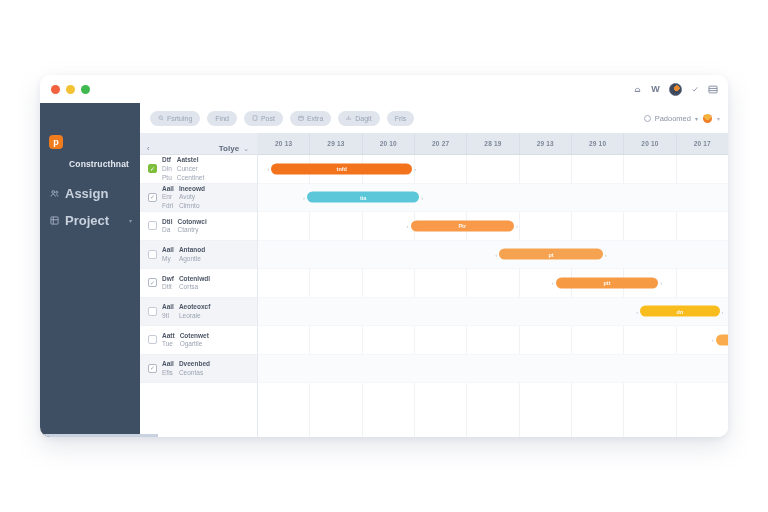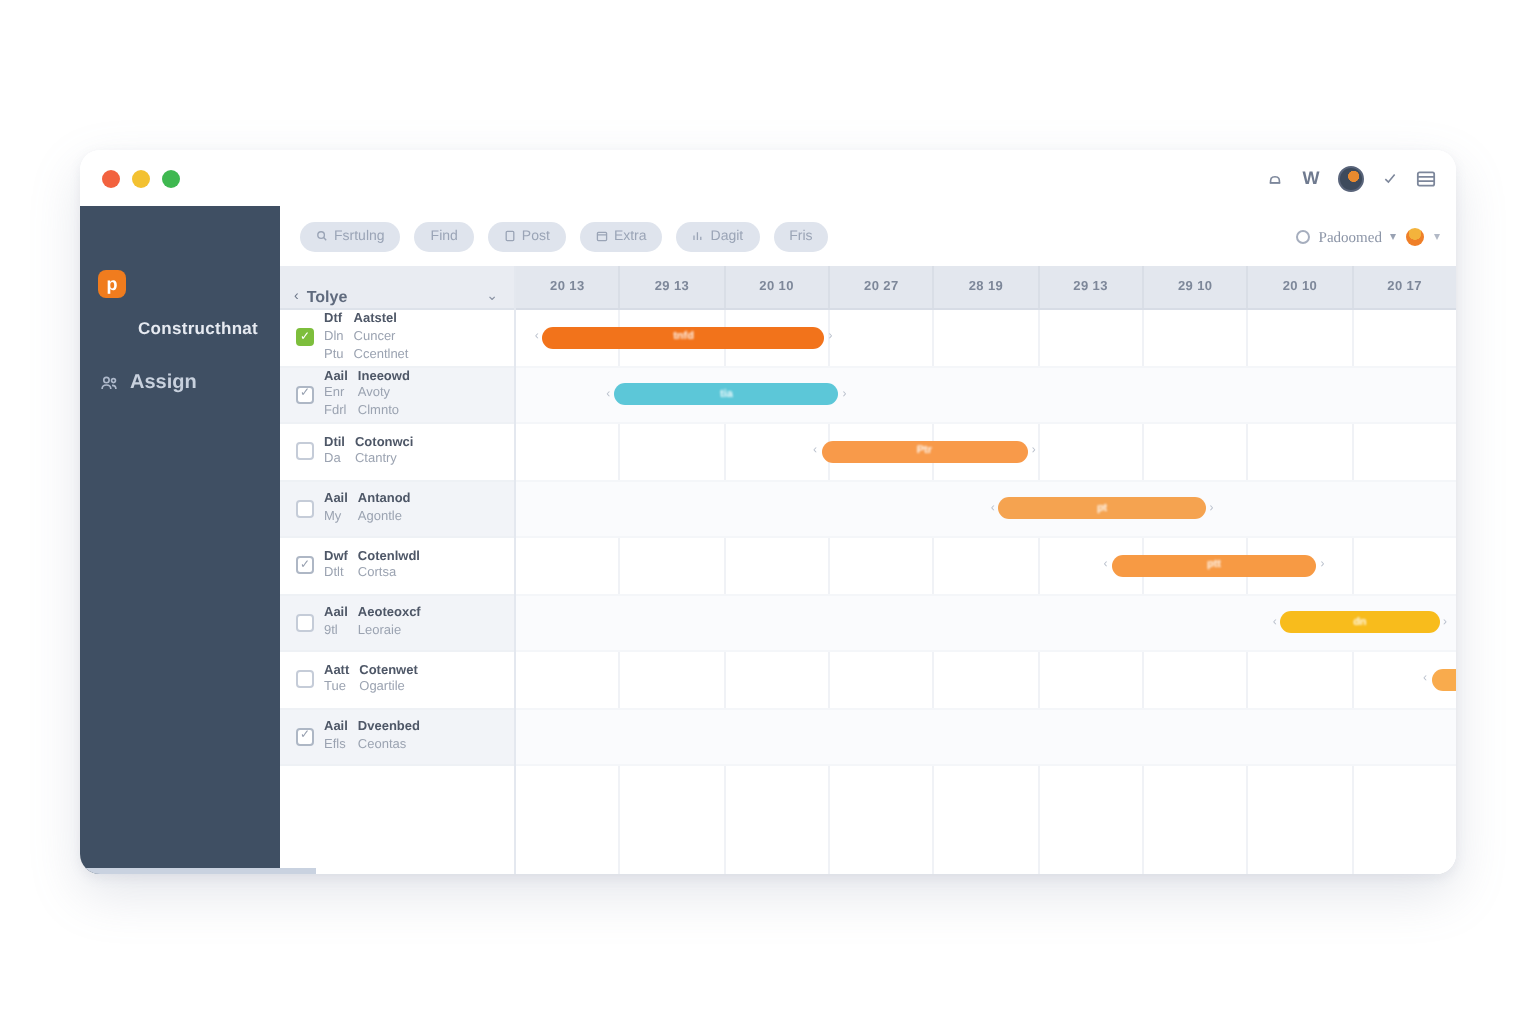--- a/index.html
+++ b/index.html
@@ -184,7 +184,6 @@
     align-items: center;
     gap: 5px;
     flex: 0 0 auto;
-    font-family: Liberation Serif, serif;
   }
   #filter-dd {
     display: flex;

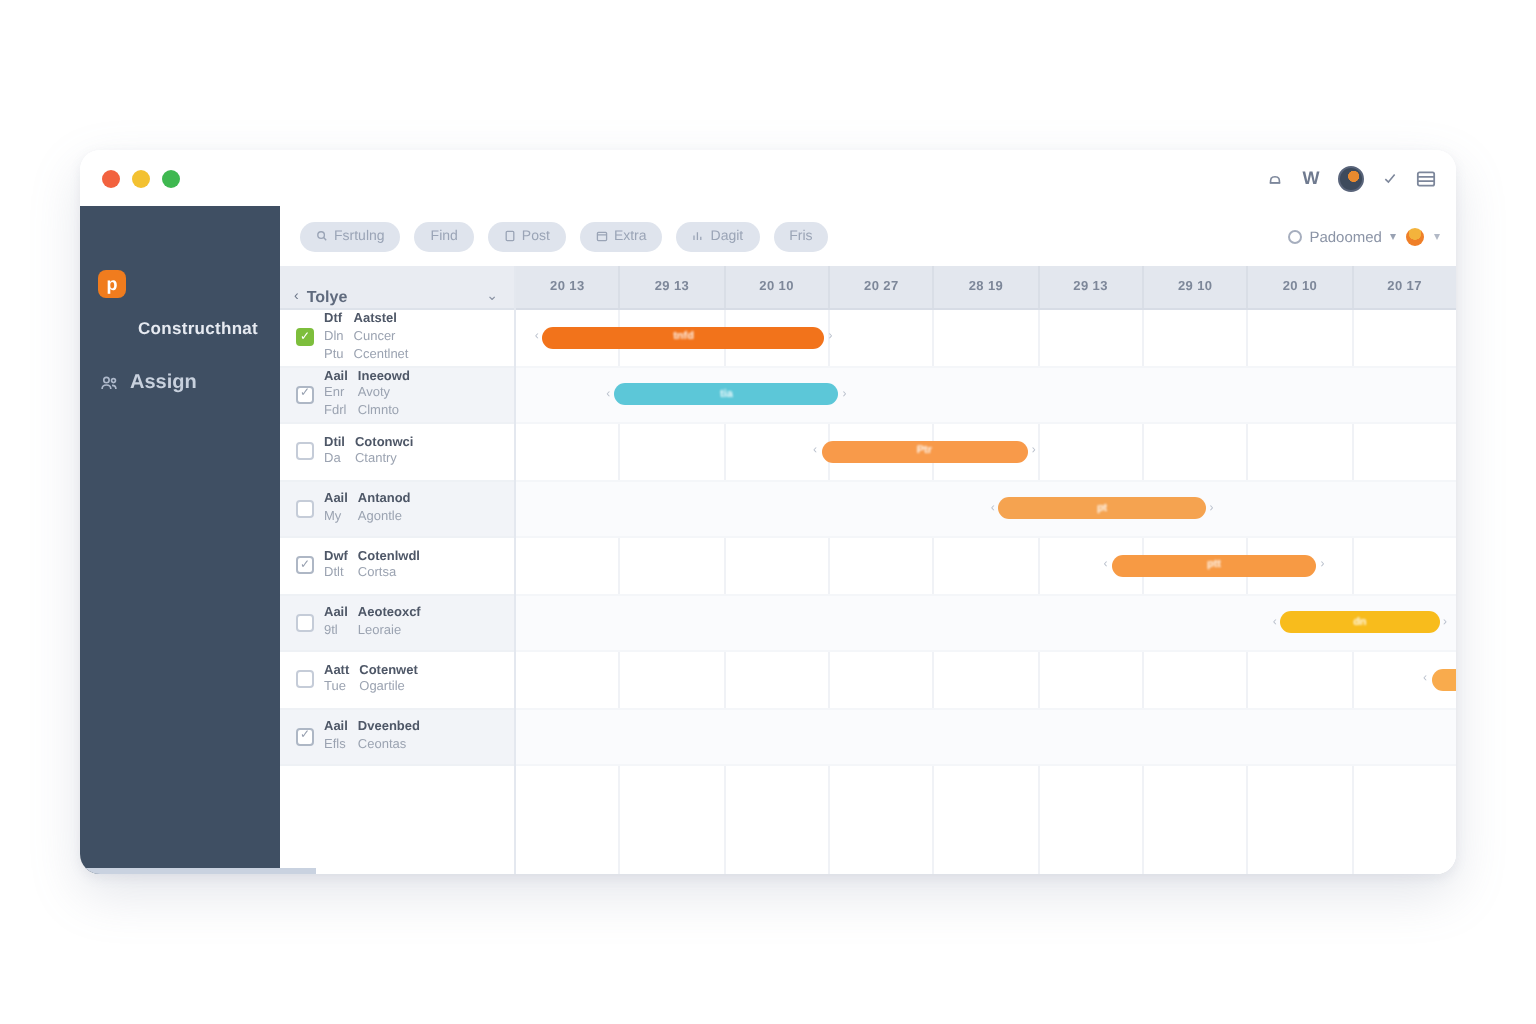--- a/index.html
+++ b/index.html
@@ -227,6 +227,7 @@
     padding: 10px 8px 0 7px;
     gap: 4px;
     border-bottom: 1px solid #dde2ea;
+    text-align: right;
   }
   #tl-back { color: #6d7789; font-size: 7px; line-height: 1; }
   #tl-title {

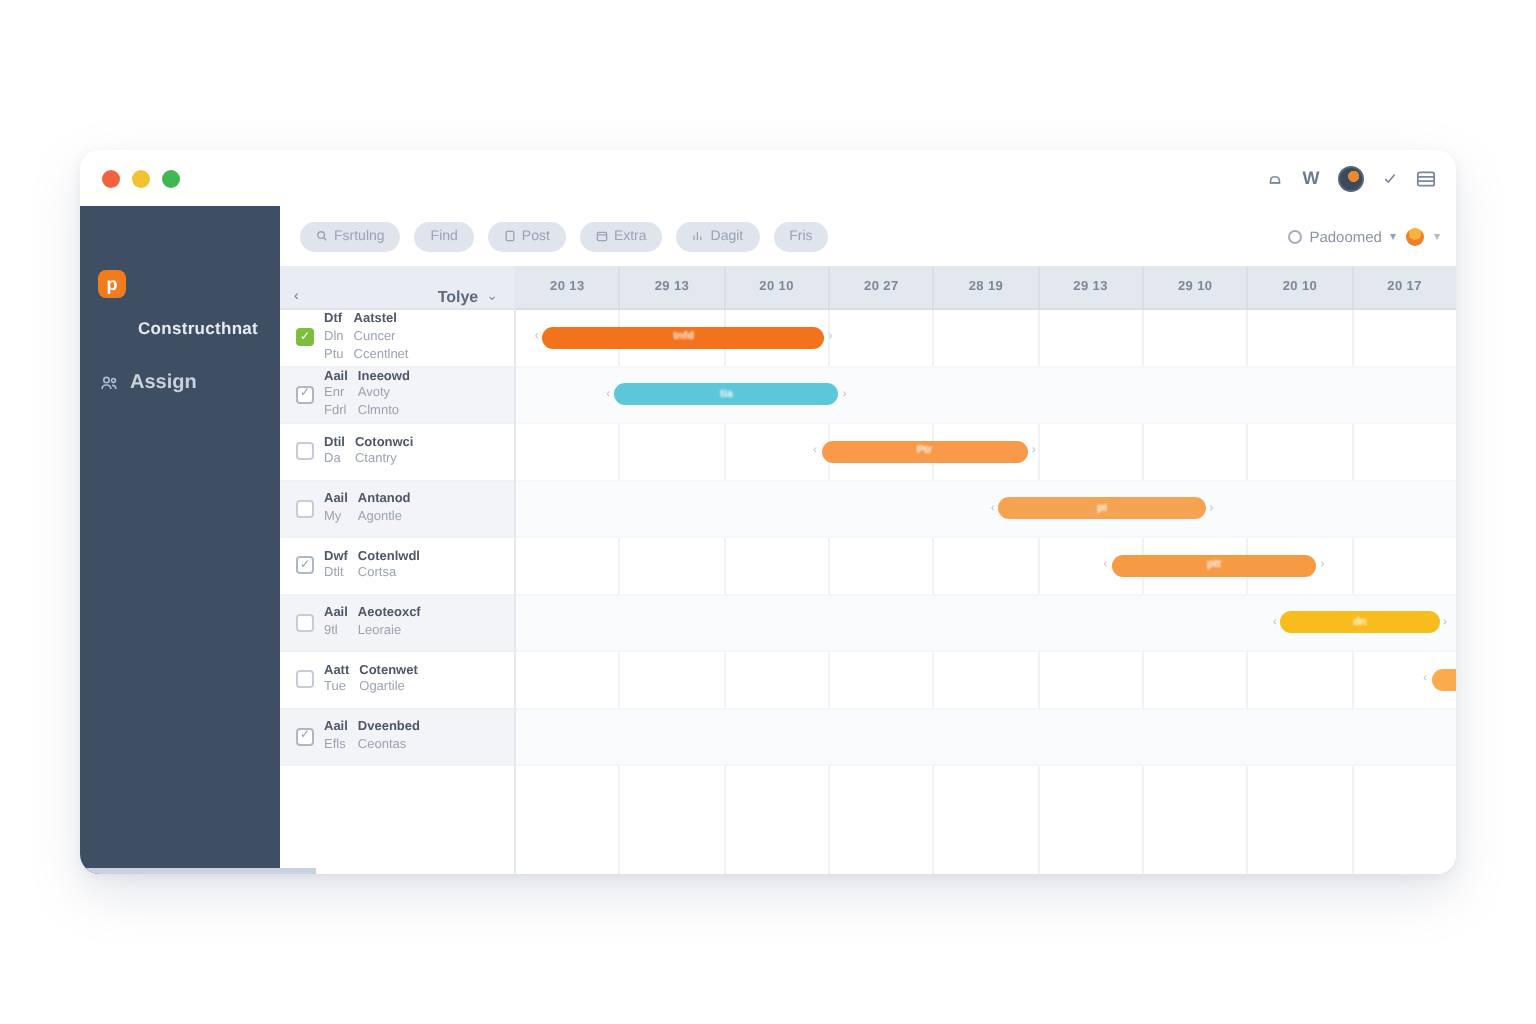--- a/index.html
+++ b/index.html
@@ -133,7 +133,7 @@
   .nav-icon svg { display: block; }
   .nav-label {
     color: #c8d1de;
-    font-size: 10px;
+    font-size: 13px;
     font-weight: 600;
     white-space: nowrap;
     overflow: hidden;

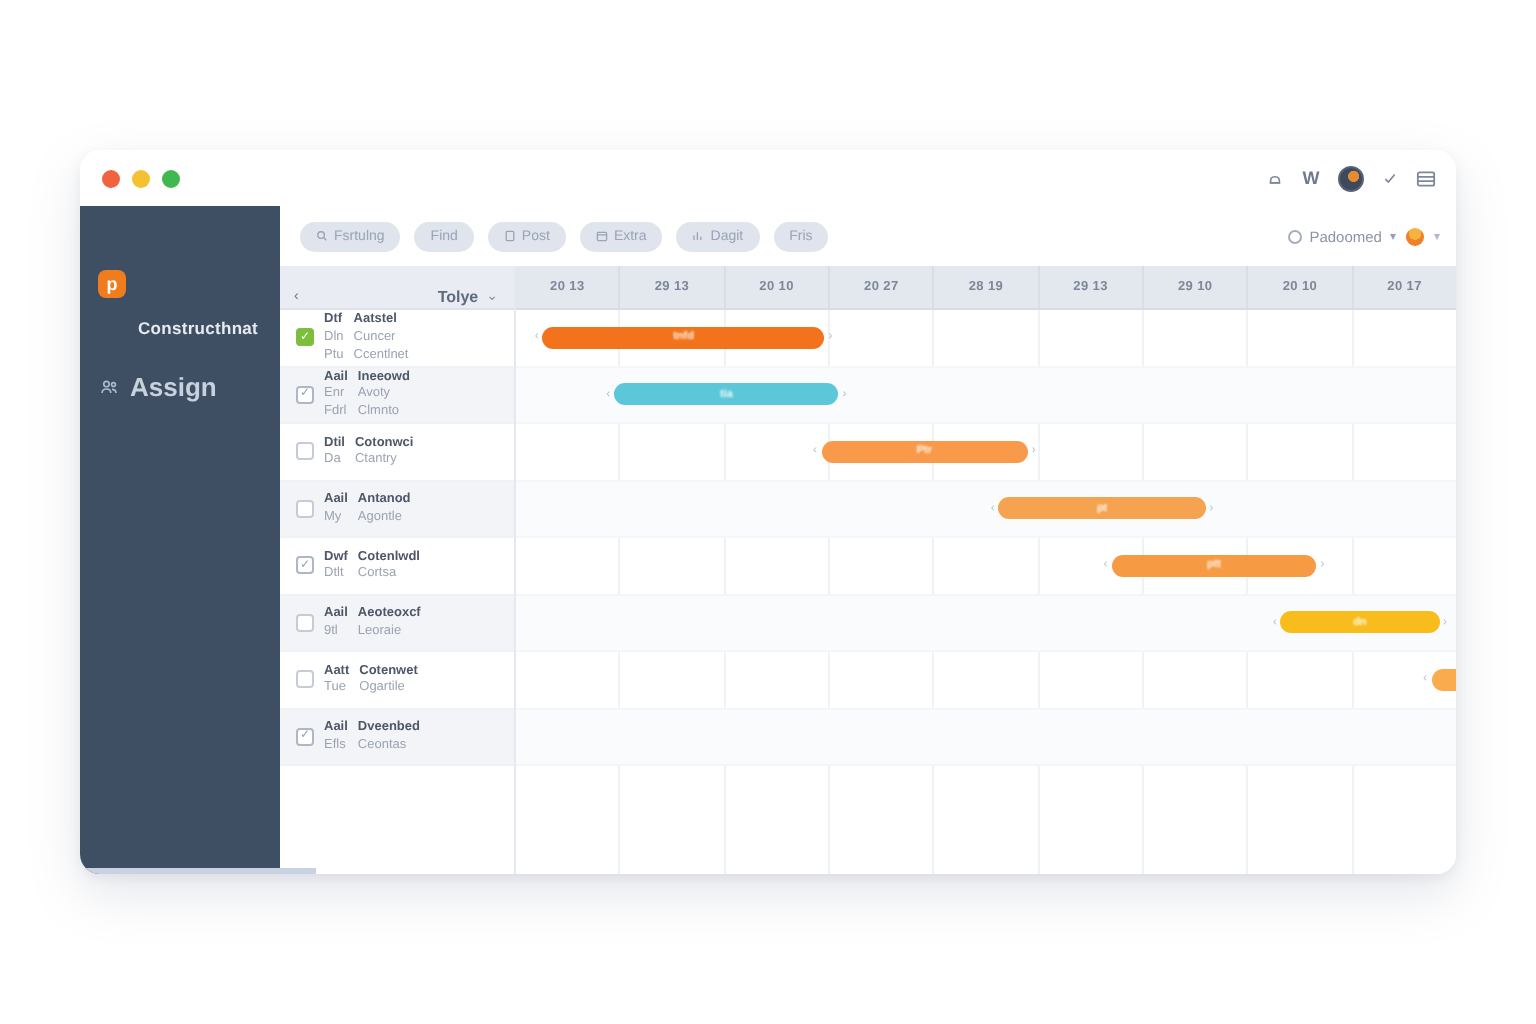--- a/index.html
+++ b/index.html
@@ -417,6 +417,16 @@
         <span class="nav-caret"></span>
       </div>
 
+      <div class="nav-item">
+        <span class="nav-icon">
+          <svg width="9" height="9" viewBox="0 0 12 12" fill="none" stroke="currentColor" stroke-width="1.1">
+            <rect x="1.2" y="1.2" width="9.6" height="9.6" rx="1.2"></rect>
+              <path d="M4.4 1.4v9.2M1.4 5h9.2"></path>
+          </svg>
+        </span>
+        <span class="nav-label">Project</span>
+        <span class="nav-caret">▾</span>
+      </div>
     </div>
 
     <div id="main">

